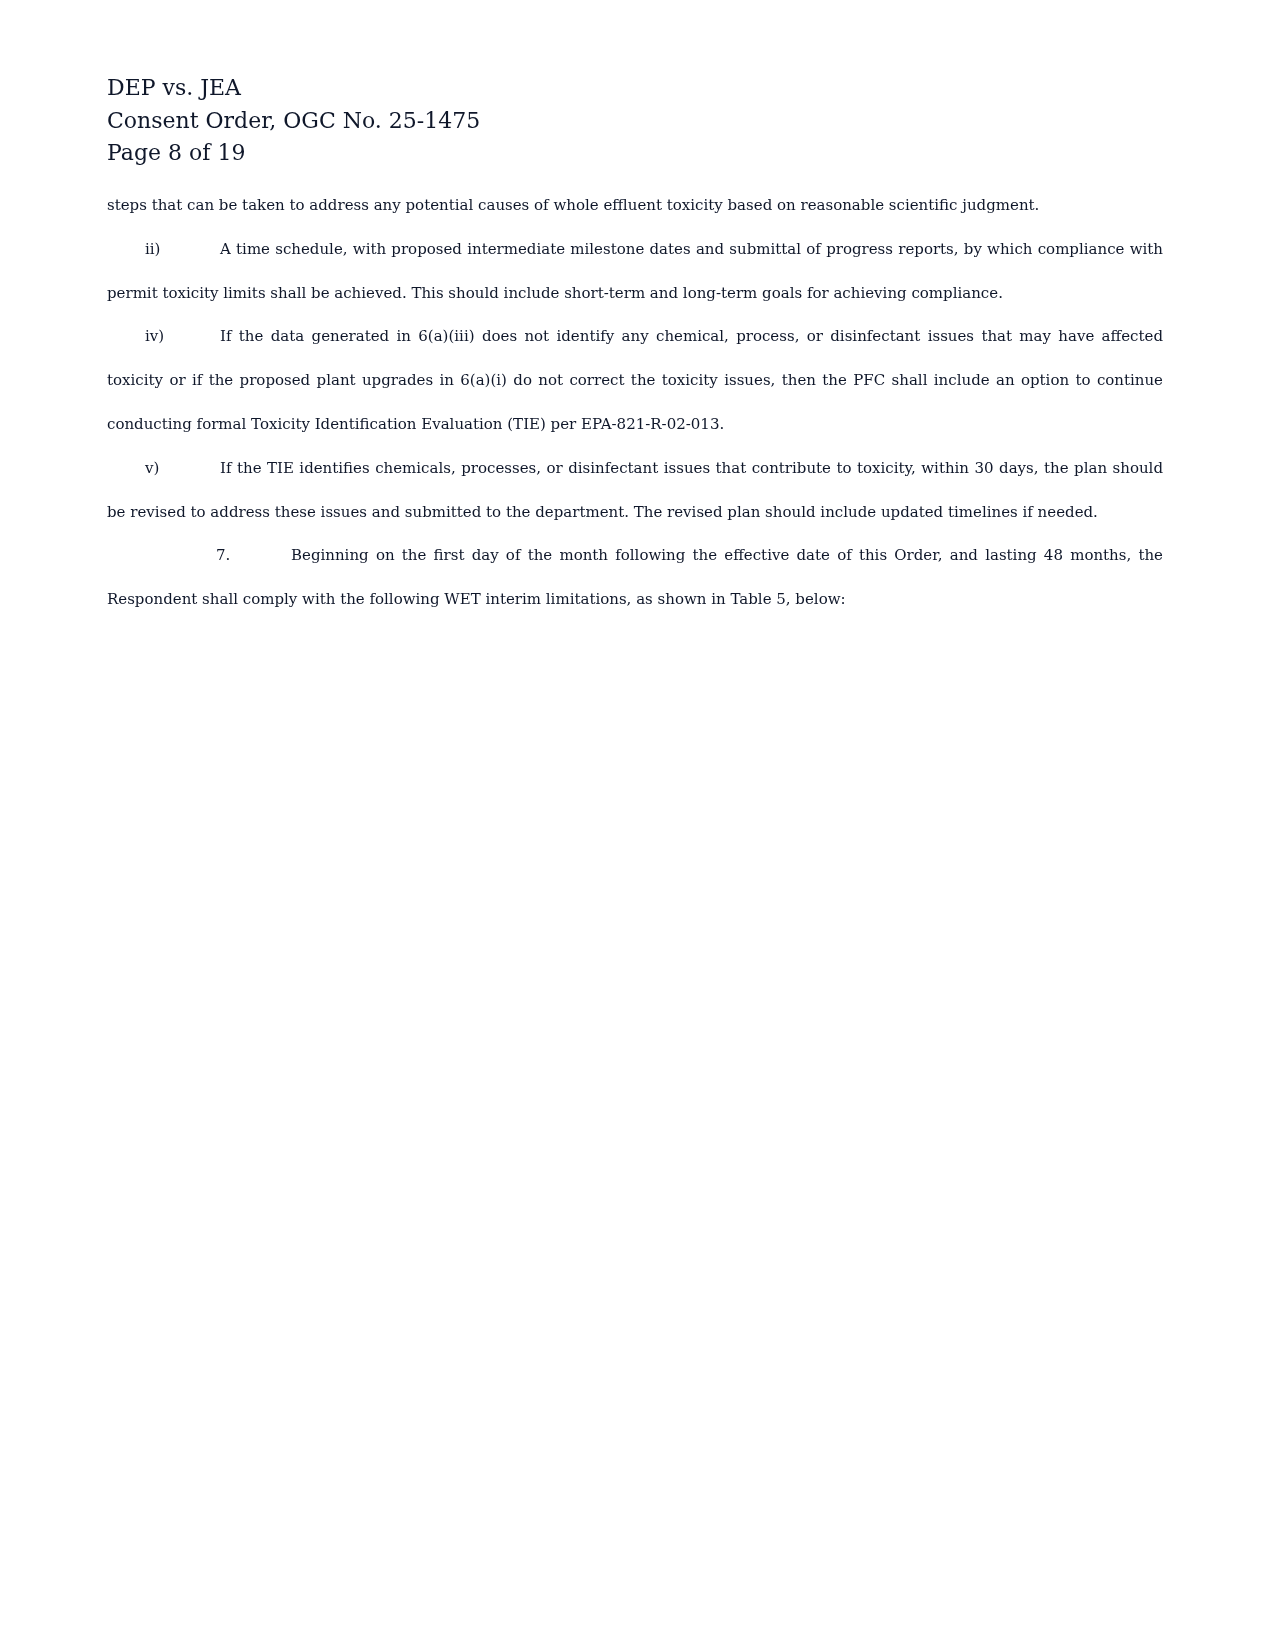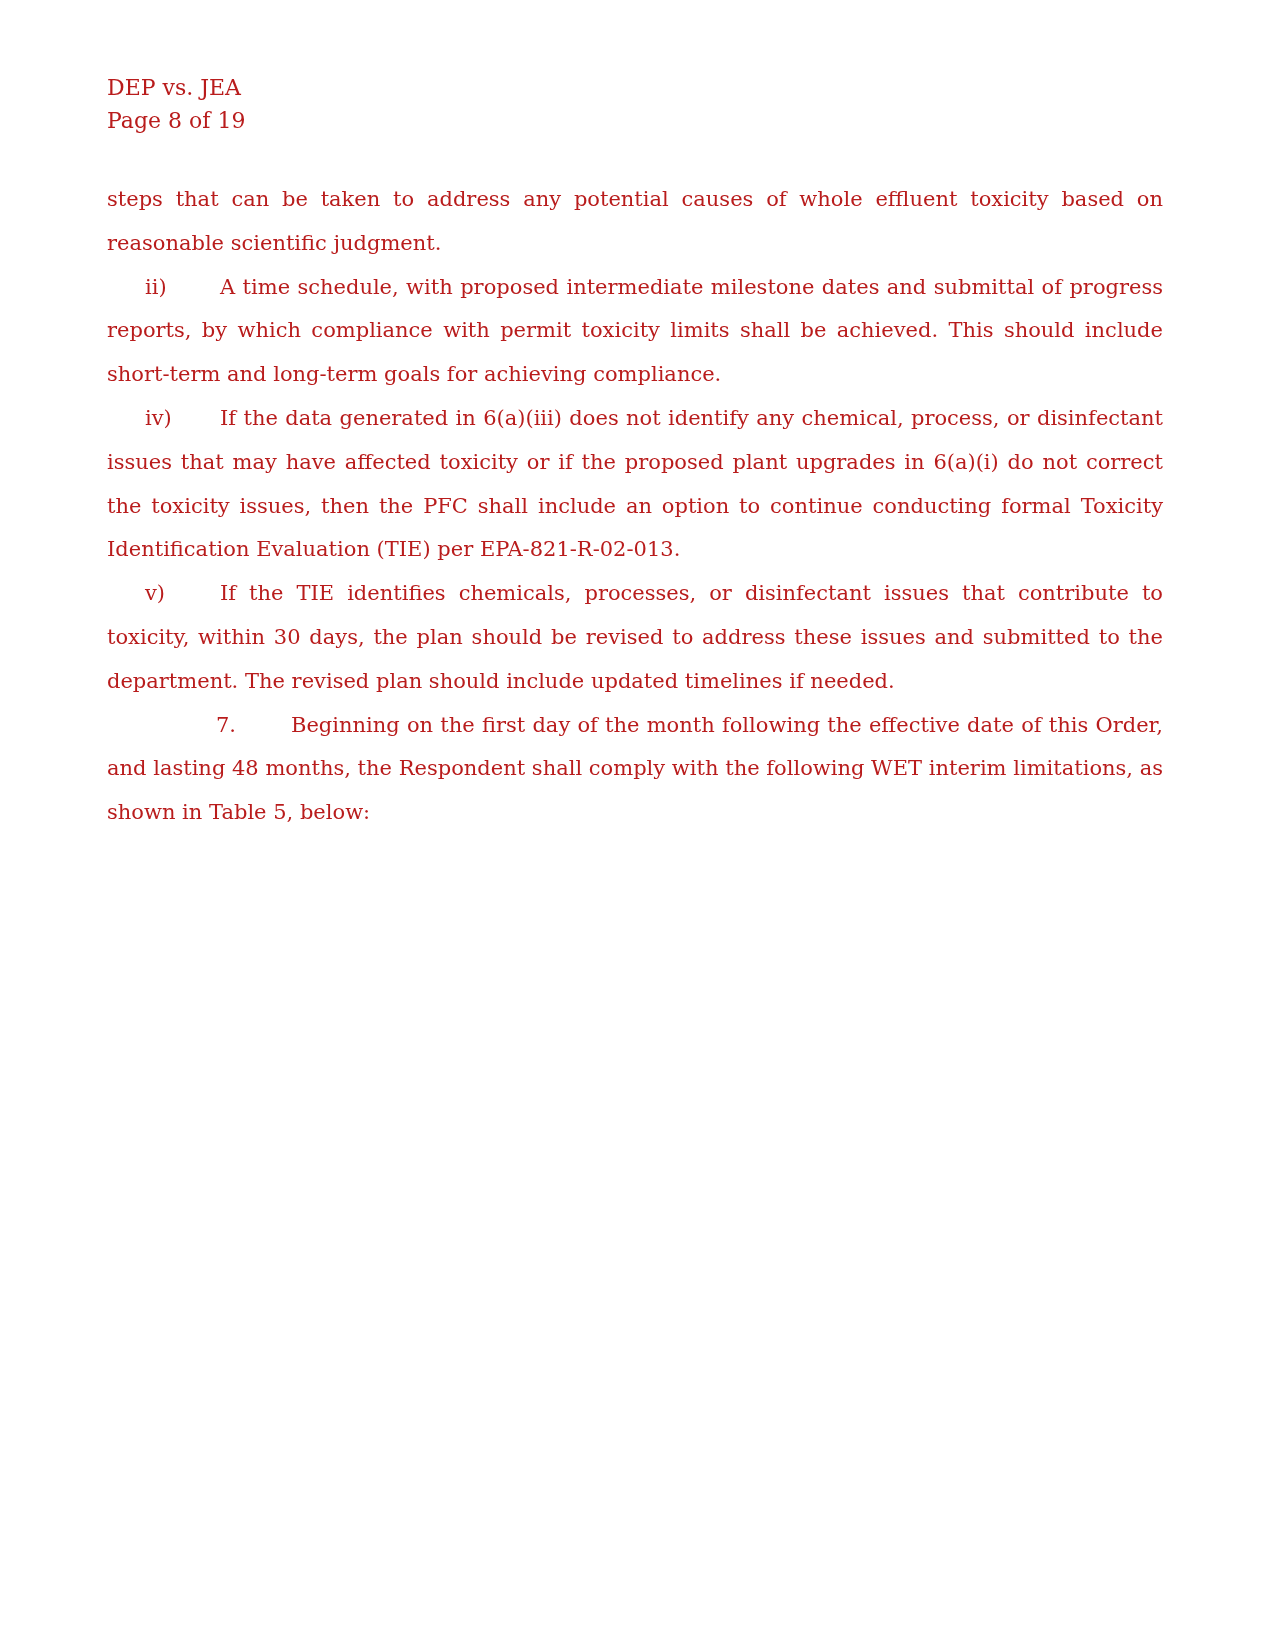--- a/index.html
+++ b/index.html
@@ -13,7 +13,7 @@
     width: 1275px;
     height: 1650px;
     background: #ffffff;
-    color: #b91c1c;
+    color: #0f172a;
     font-family: "DejaVu Serif", "Liberation Serif", serif;
     overflow: hidden;
   }

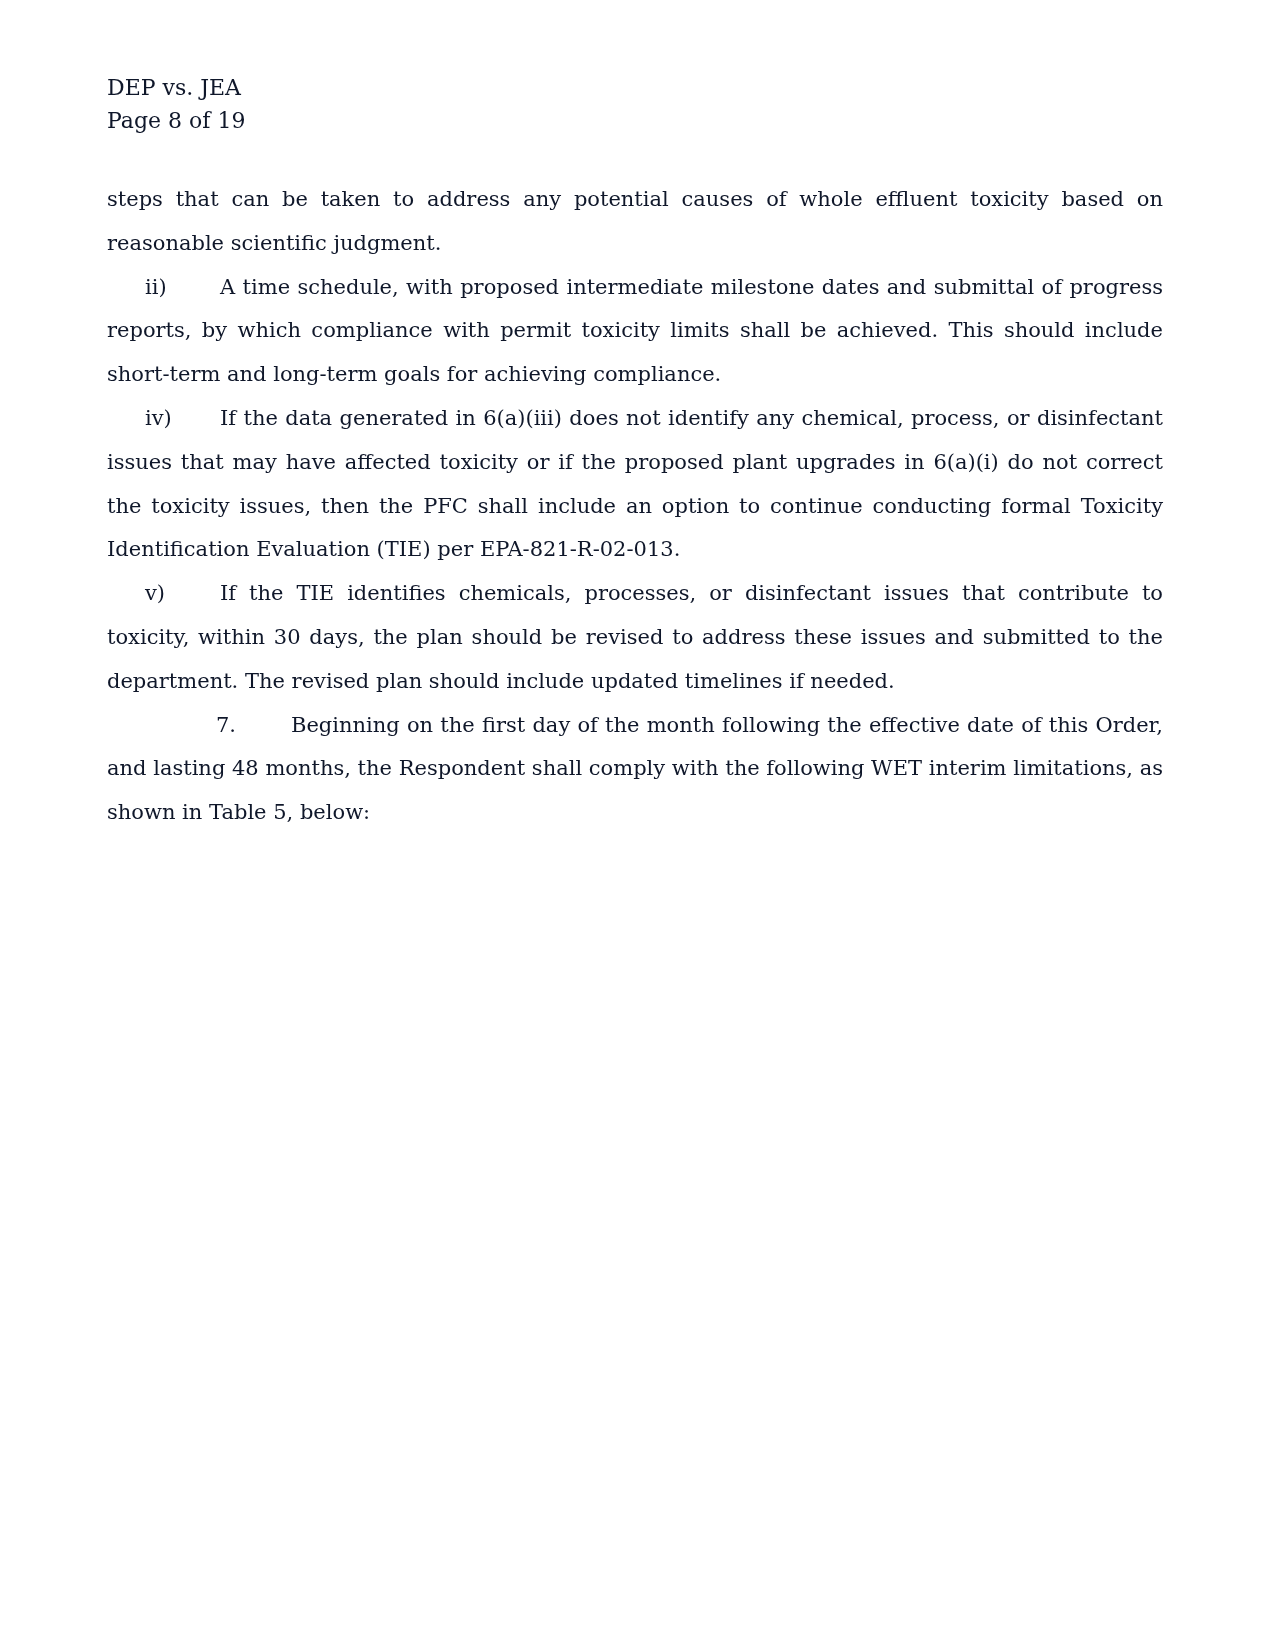--- a/index.html
+++ b/index.html
@@ -62,6 +62,7 @@
 
   <div class="header-block">
     <div>DEP vs. JEA</div>
+    <div>Consent Order, OGC No. 25-1475</div>
     <div>Page 8 of 19</div>
   </div>
 

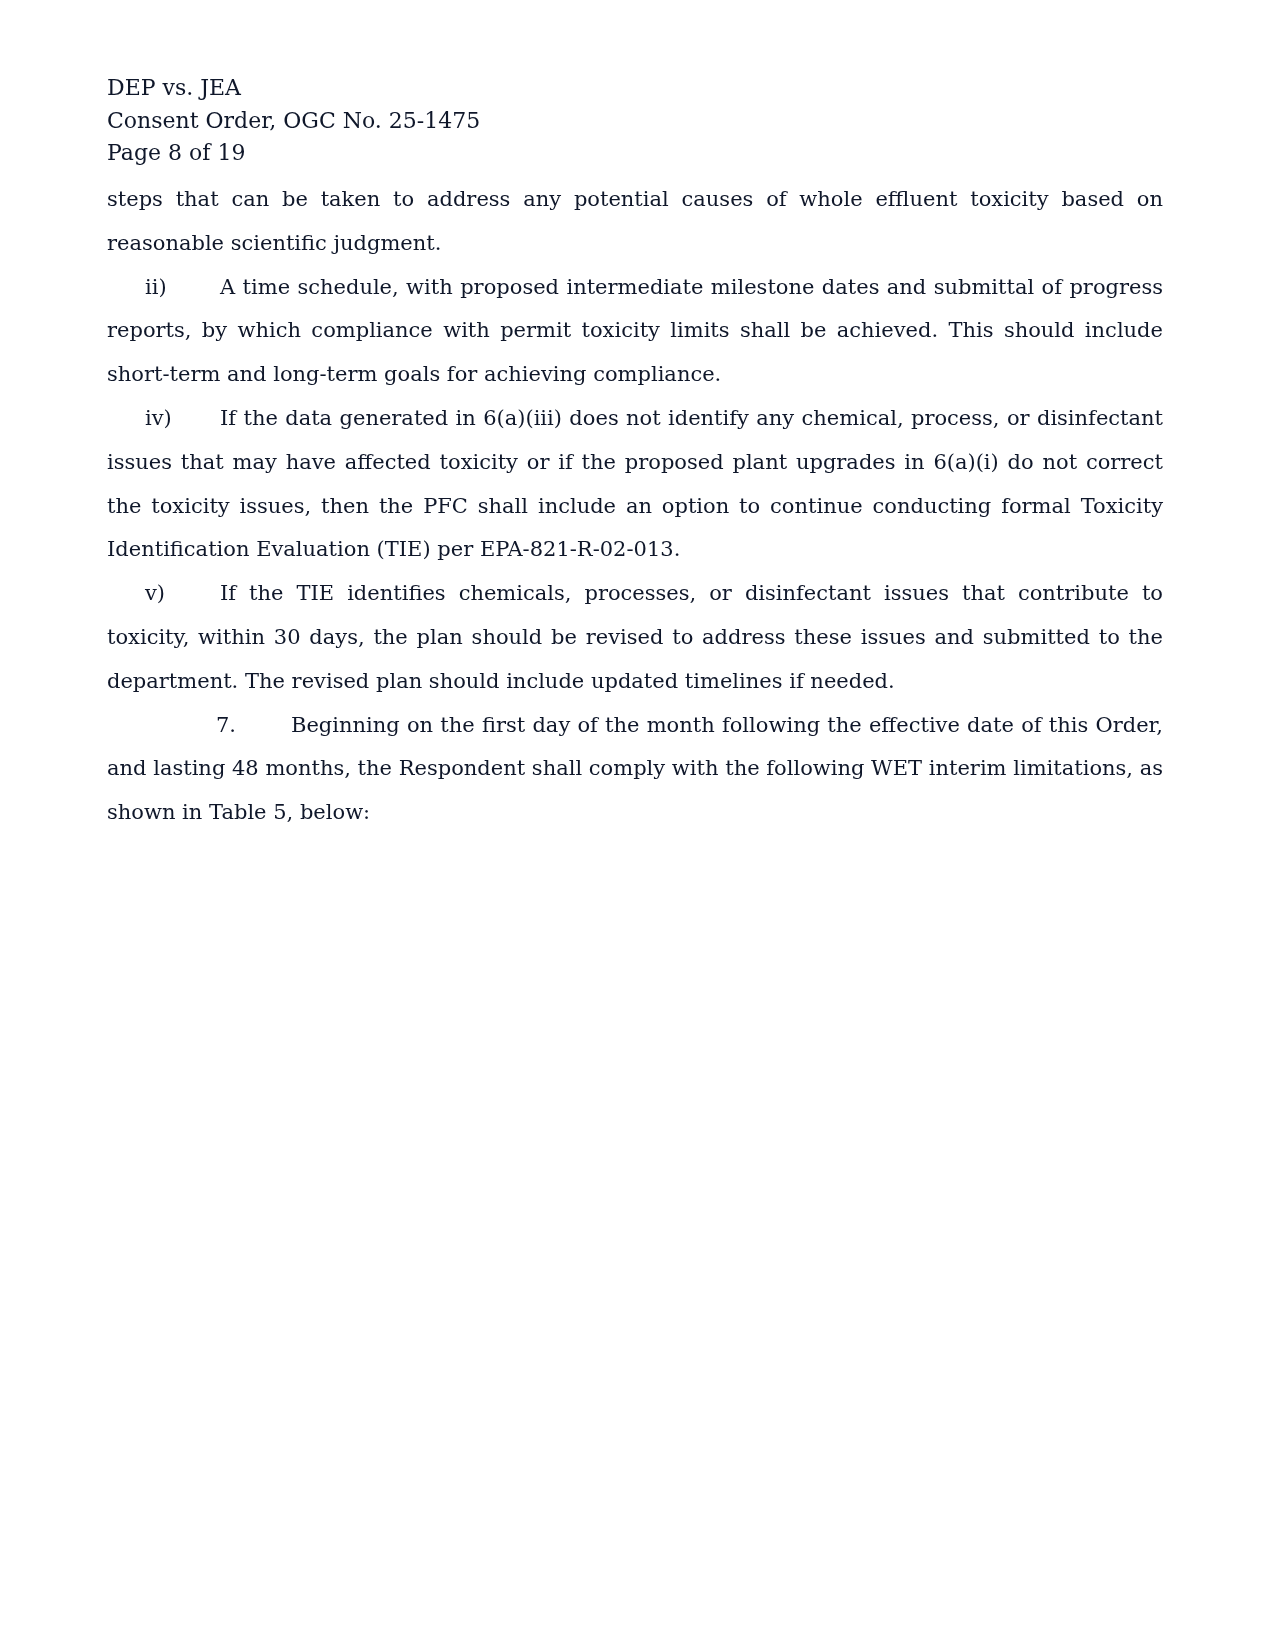--- a/index.html
+++ b/index.html
@@ -28,9 +28,9 @@
   .content {
     position: absolute;
     left: 107px;
-    top: 178px;
+    top: 184px;
     width: 1056px;
-    font-size: 21px;
+    font-size: 15px;
     line-height: 43.8px;
   }
   .content p {

